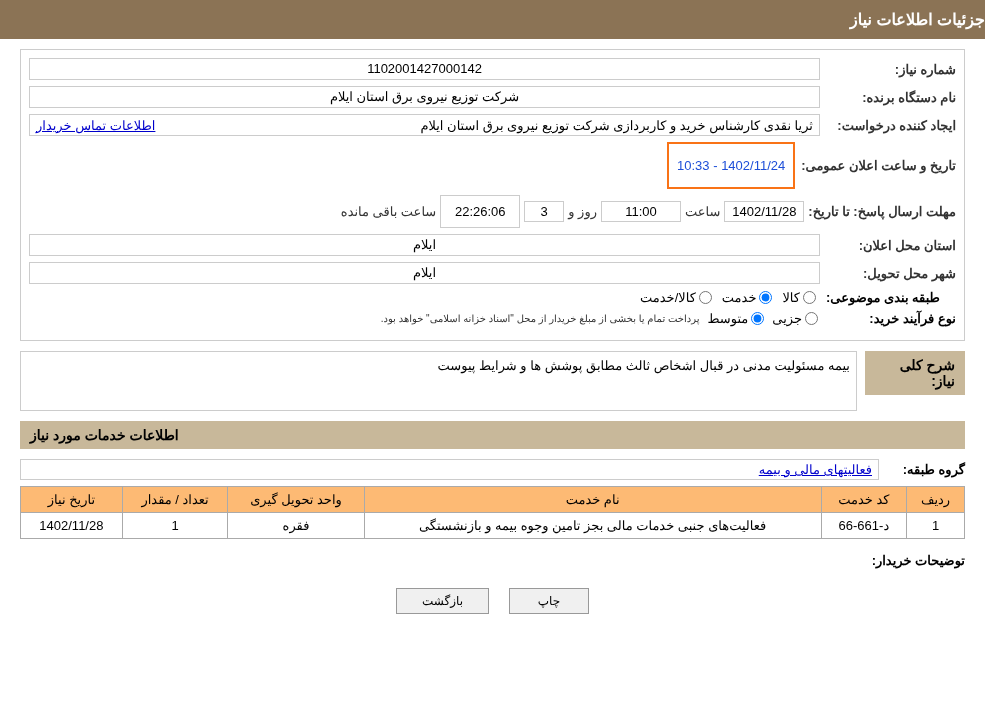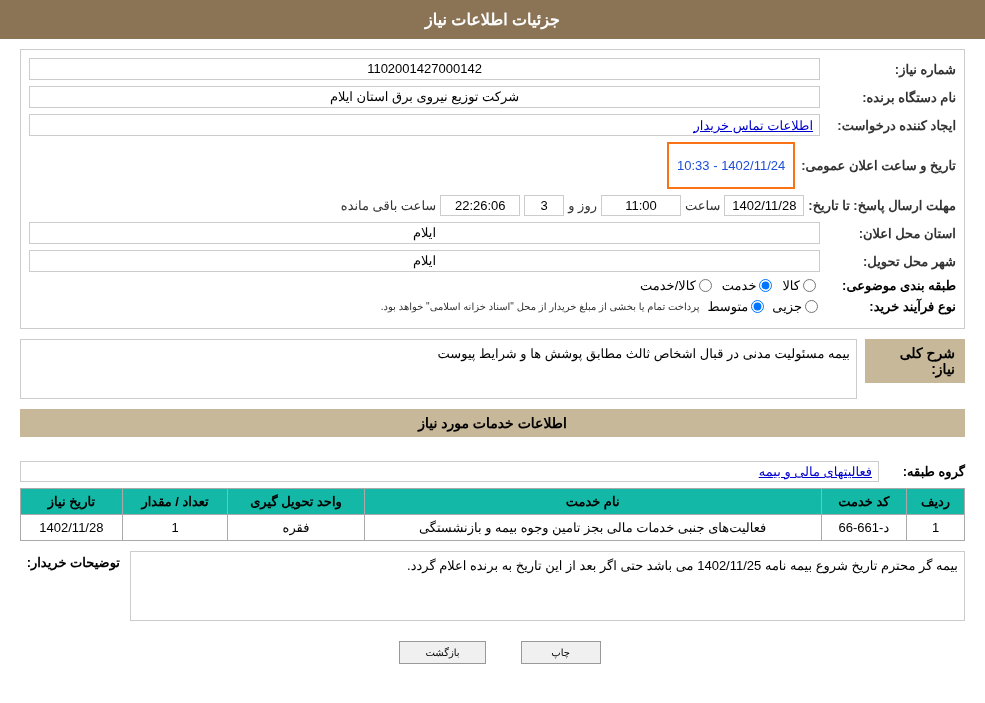--- a/index.html
+++ b/index.html
@@ -19,7 +19,7 @@
     .page-header {
       background: #8B7355;
       color: #fff;
-      text-align: center;
+      text-align: right;
       padding: 10px 0;
       font-size: 16px;
       font-weight: bold;

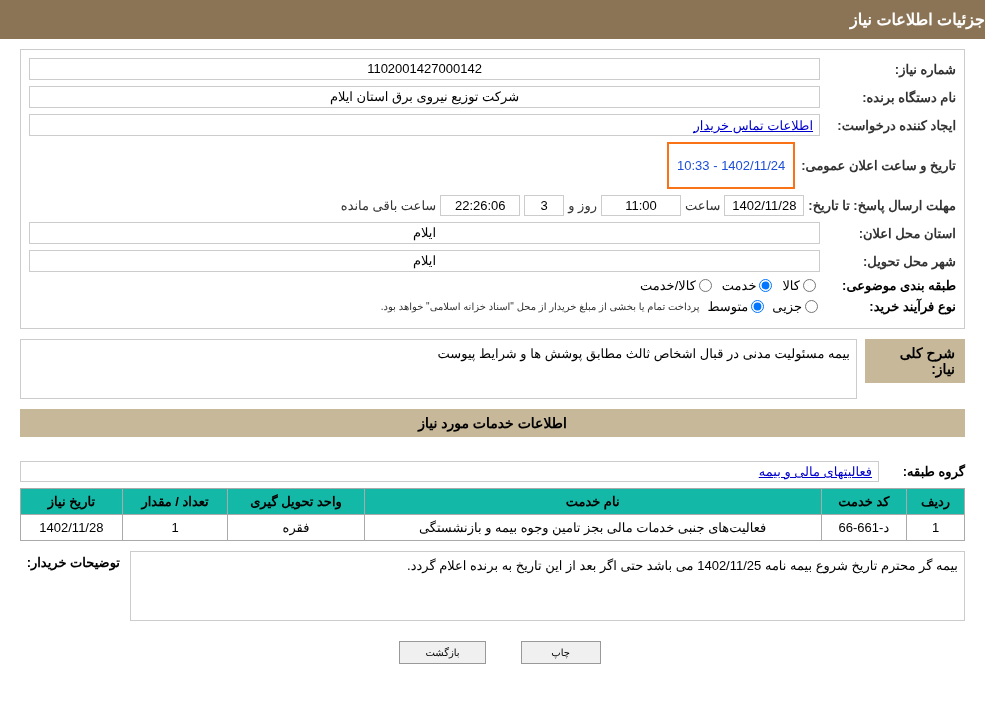--- a/index.html
+++ b/index.html
@@ -255,6 +255,7 @@
       <div class="info-row">
         <span class="info-label">ایجاد کننده درخواست:</span>
         <div class="info-value wide" style="display:flex; justify-content:space-between; align-items:center;">
+          <span>ثریا نقدی کارشناس خرید و کاربردازی شرکت توزیع نیروی برق استان ایلام</span>
           <span class="contact-link">اطلاعات تماس خریدار</span>
         </div>
       </div>

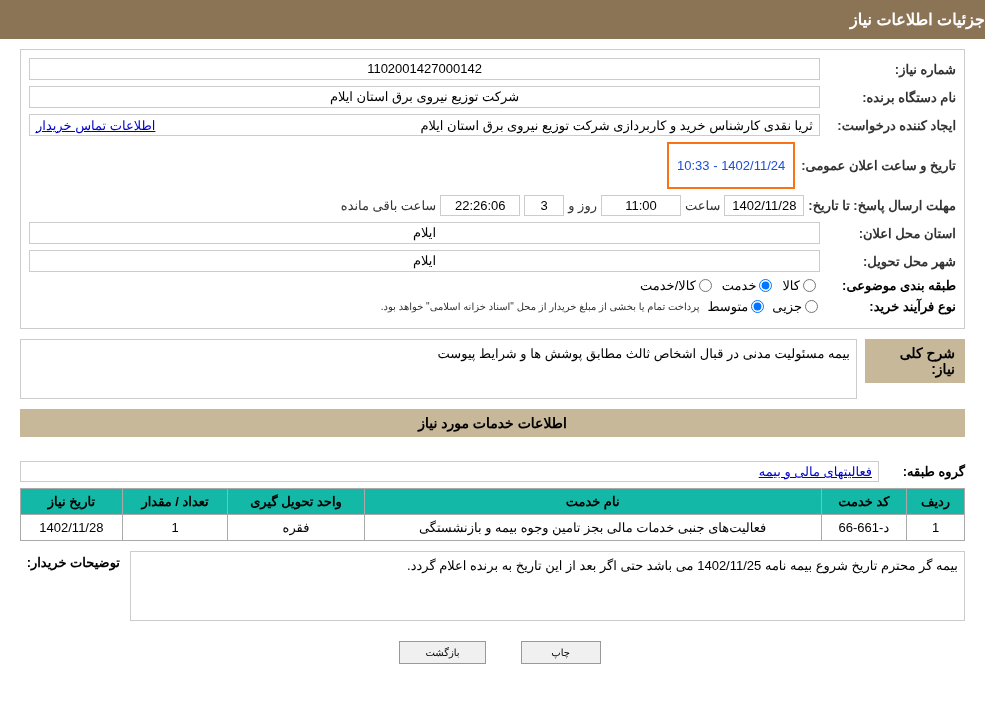--- a/index.html
+++ b/index.html
@@ -98,7 +98,7 @@
     }
     .remaining-box {
       border: 1px solid #ccc;
-      padding: 2px 6px;
+      padding: 8px 6px;
       background: #fff;
       min-width: 80px;
       text-align: center;

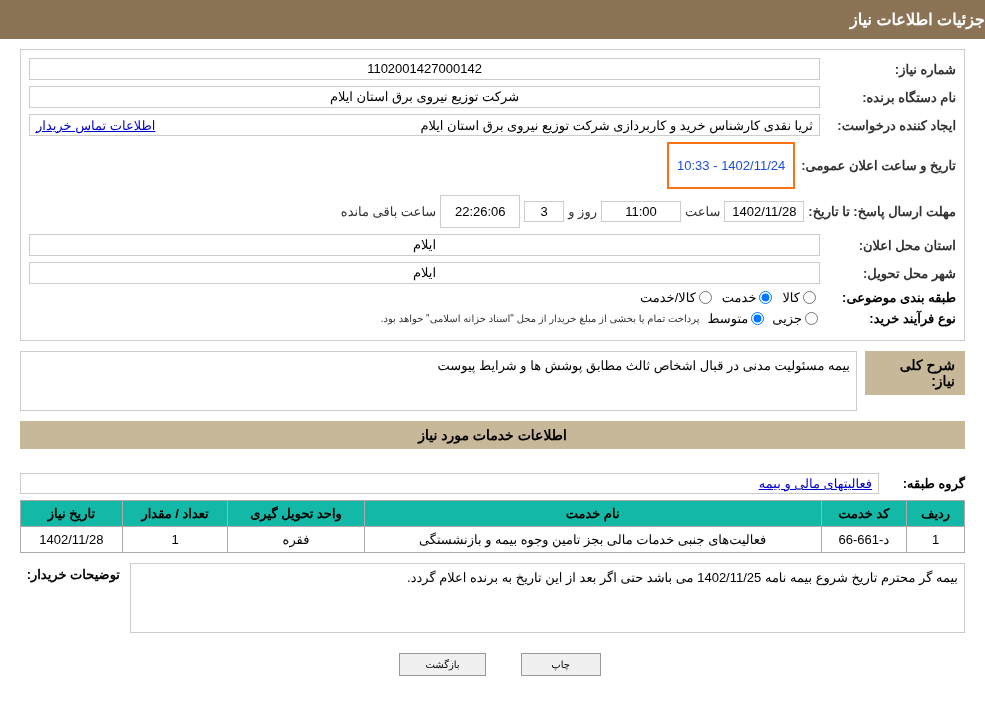--- a/index.html
+++ b/index.html
@@ -113,7 +113,7 @@
     .radio-label {
       font-weight: bold;
       min-width: 130px;
-      text-align: right;
+      text-align: left;
     }
     .radio-item {
       display: flex;

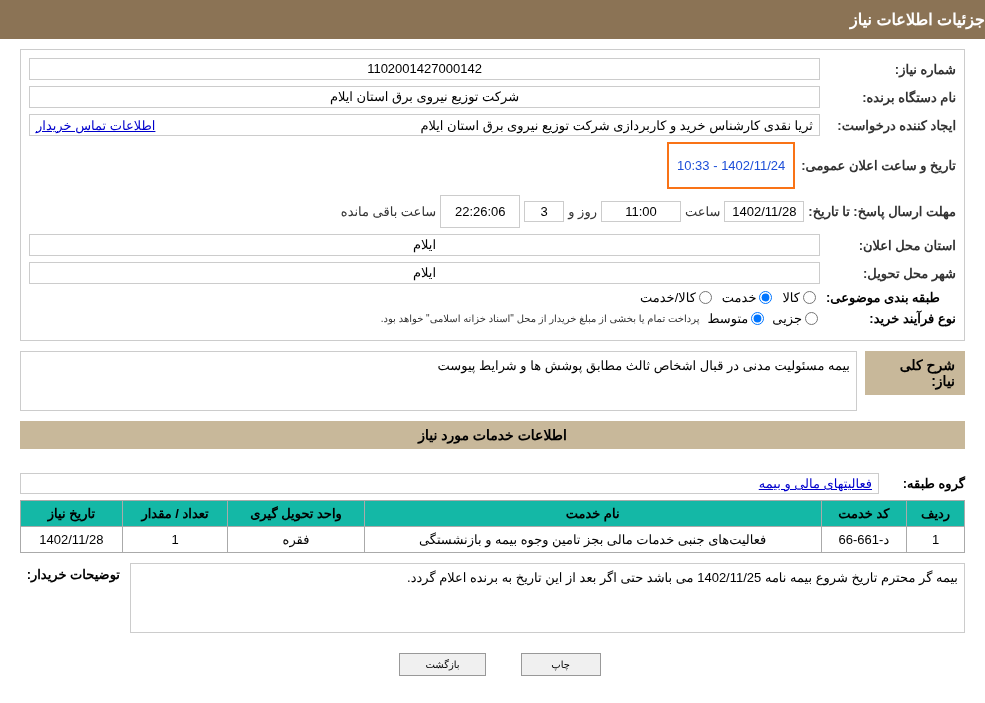--- a/index.html
+++ b/index.html
@@ -132,8 +132,8 @@
       padding: 6px 10px;
       font-weight: bold;
       font-size: 14px;
-      margin: 8px 0 24px 0;
-      text-align: center;
+      margin: 8px 0 10px 0;
+      text-align: left;
     }
     
     .text-area {

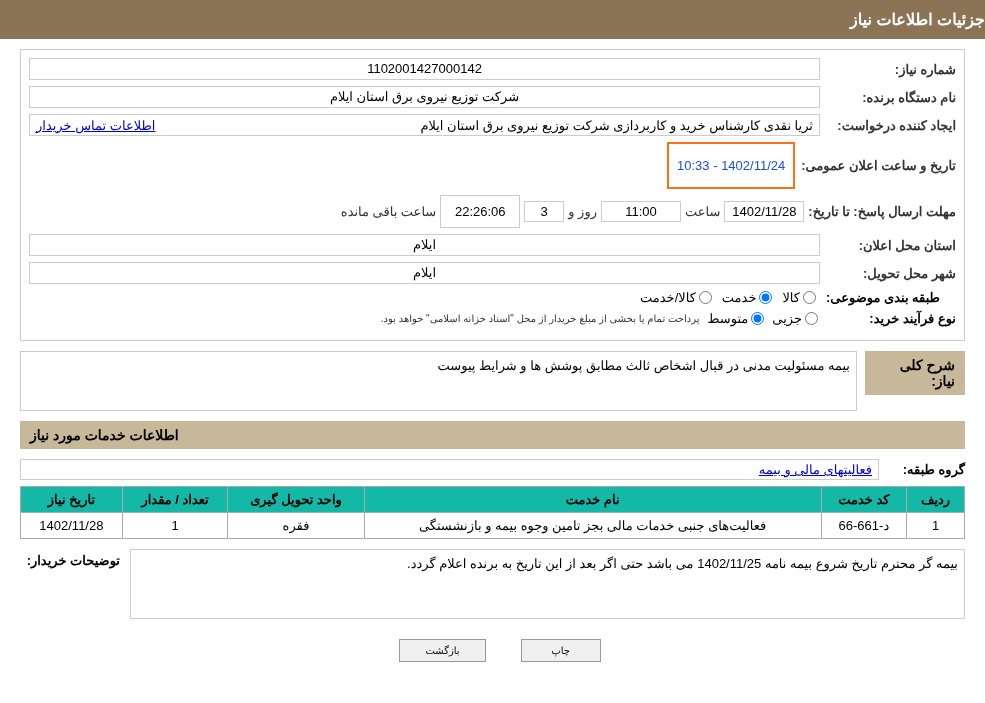--- a/index.html
+++ b/index.html
@@ -170,11 +170,11 @@
       font-size: 13px;
     }
     .data-table th {
-      background: #14b8a6;
+      background: #fdba74;
       border: 1px solid #aaa;
       padding: 5px 8px;
       text-align: center;
-      font-weight: bold;
+      font-weight: normal;
     }
     .data-table td {
       border: 1px solid #aaa;

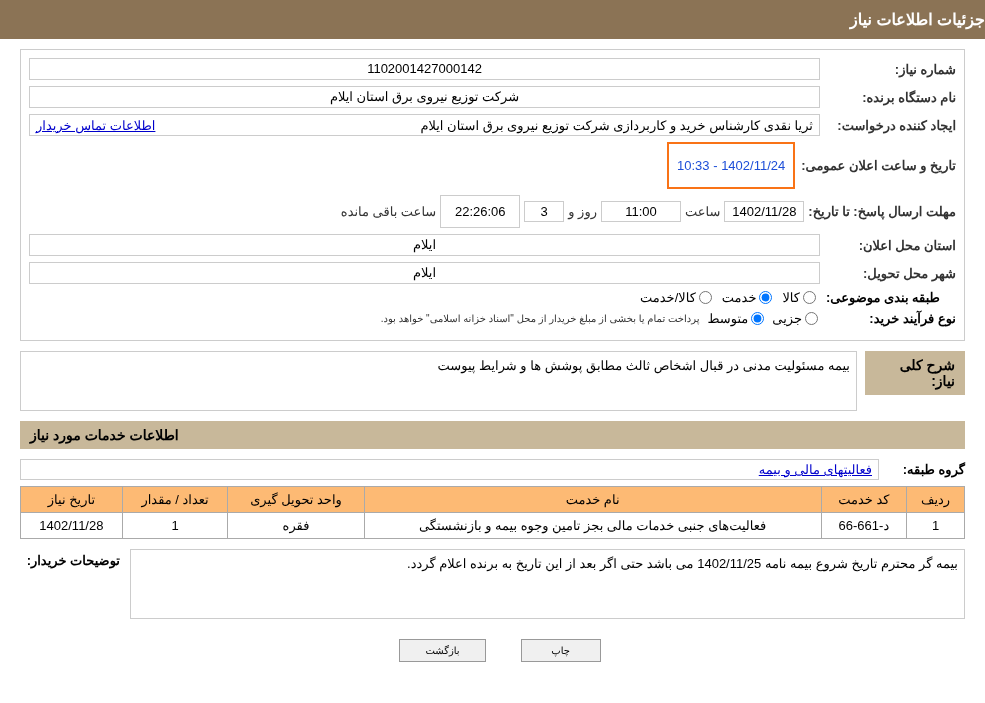--- a/index.html
+++ b/index.html
@@ -357,9 +357,6 @@
     </div>
 
     <div class="buyer-desc-section">
-      <div style="border:1px solid #ccc; padding:6px; min-height:70px; background:#fff; flex:1; text-align:right; direction:rtl;">
-        <span>بیمه گر محترم تاریخ شروع بیمه نامه 1402/11/25 می باشد حتی اگر بعد از این تاریخ به برنده اعلام گردد.</span>
-      </div>
       <span class="buyer-desc-label">توضیحات خریدار:</span>
     </div>
 

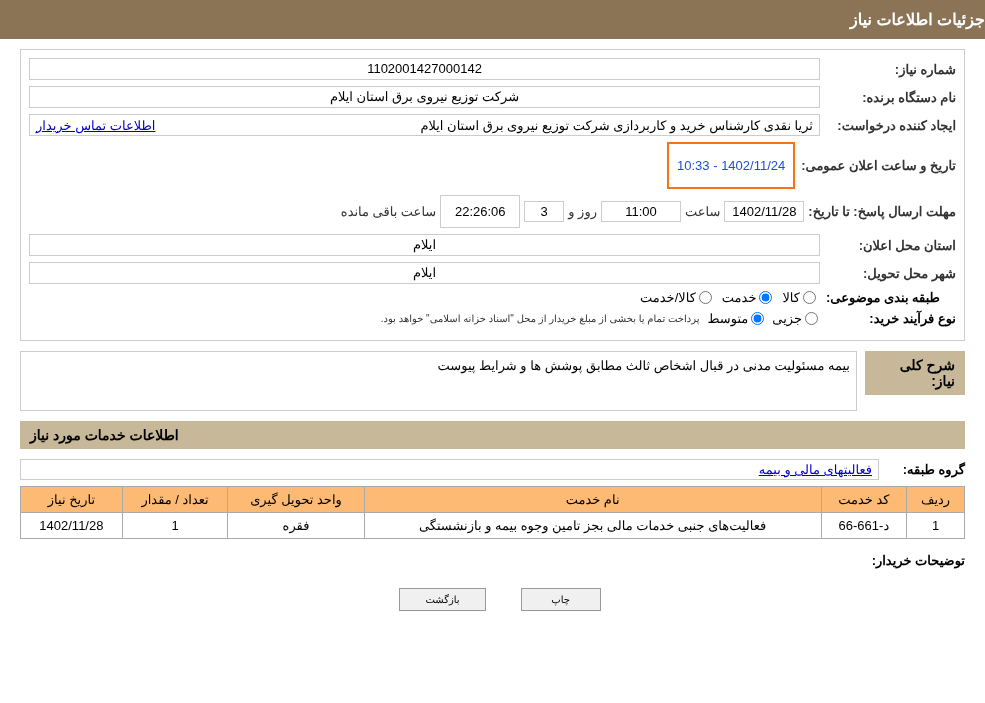--- a/index.html
+++ b/index.html
@@ -210,9 +210,8 @@
       background: #f0f0f0;
       cursor: pointer;
       font-family: Tahoma, Arial, sans-serif;
-      font-size: 10px;
+      font-size: 12px;
       min-width: 80px;
-      margin-left: 15px;
     }
     .purchase-type-row {
       display: flex;

